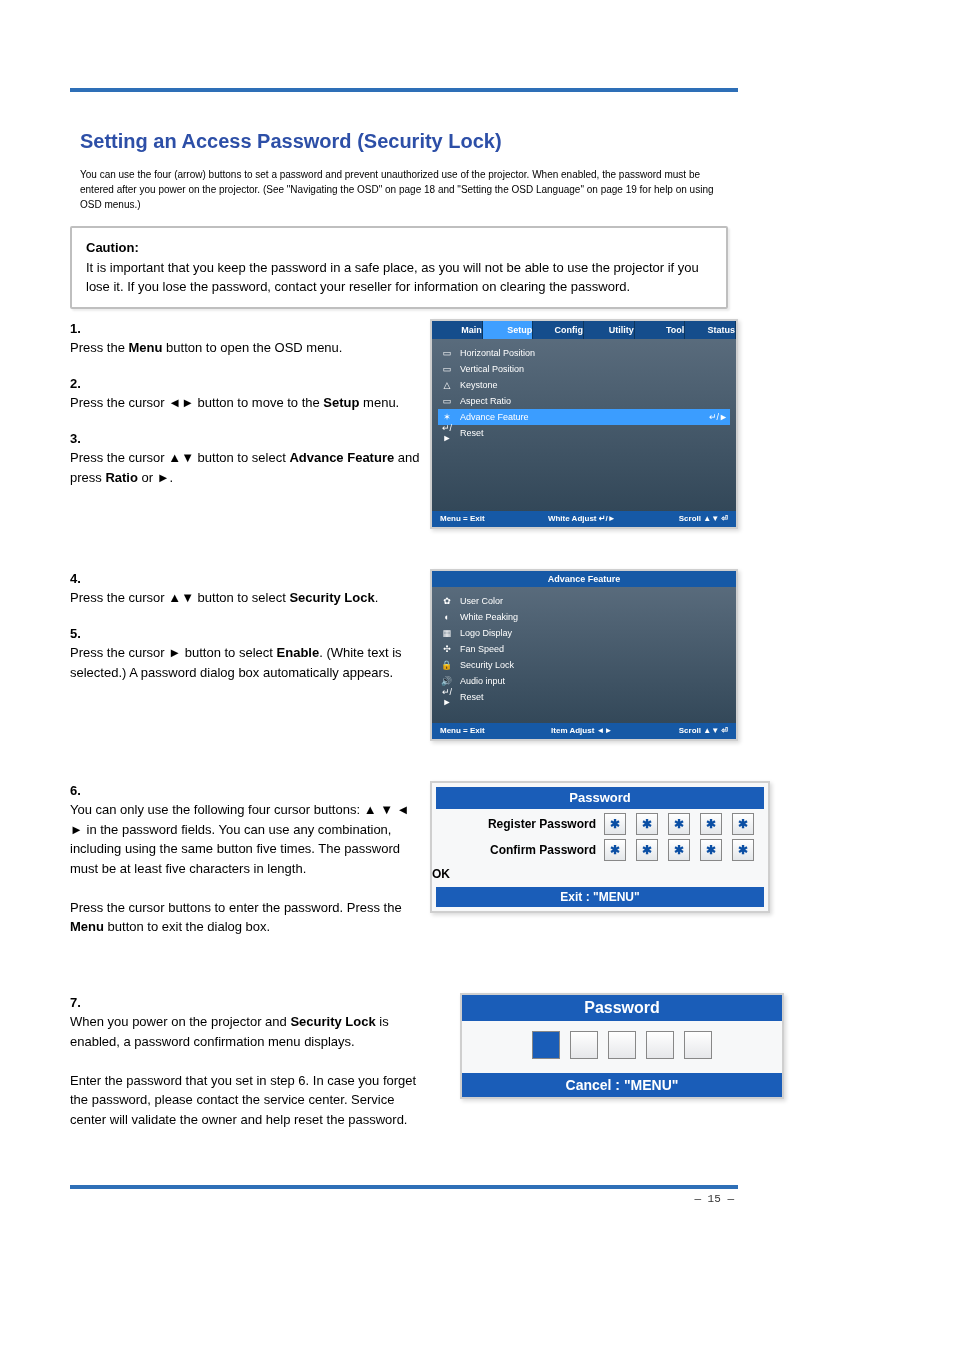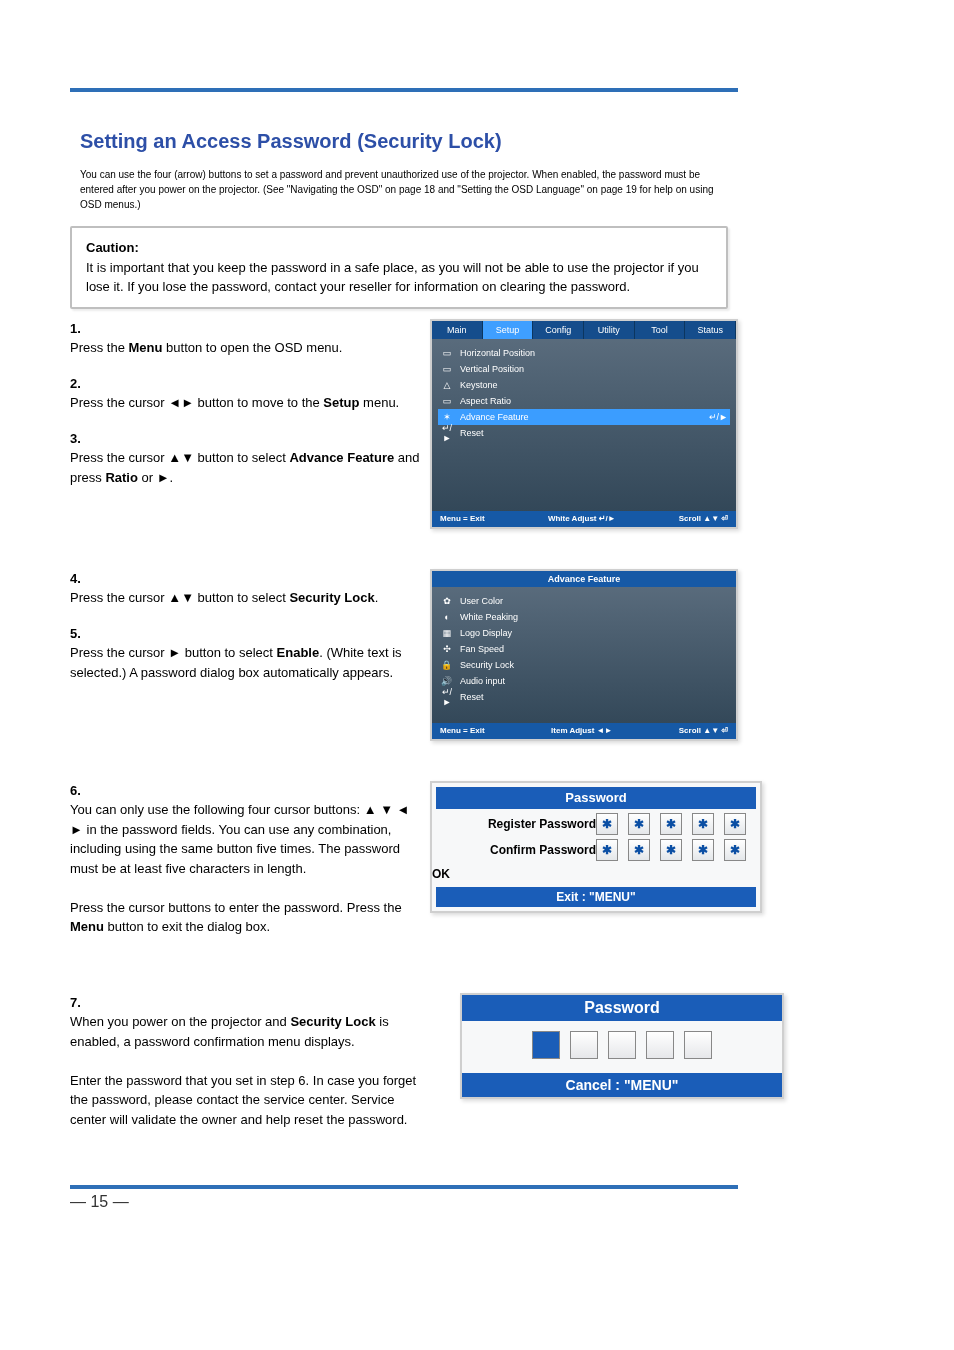--- a/index.html
+++ b/index.html
@@ -84,12 +84,12 @@
   }
   .osd-tab {
     flex:1;
-    text-align:center;
+    text-align:right;
     line-height:18px;
     background:#154d8c;
     color:#fff;
     border-right:1px solid #0c365f;
-    font-weight:normal;
+    font-weight:bold;
   }
   .osd-tab.sel { background:#3f9fff; }
   .osd-rows { padding: 6px 6px 26px 6px; min-height:140px; }

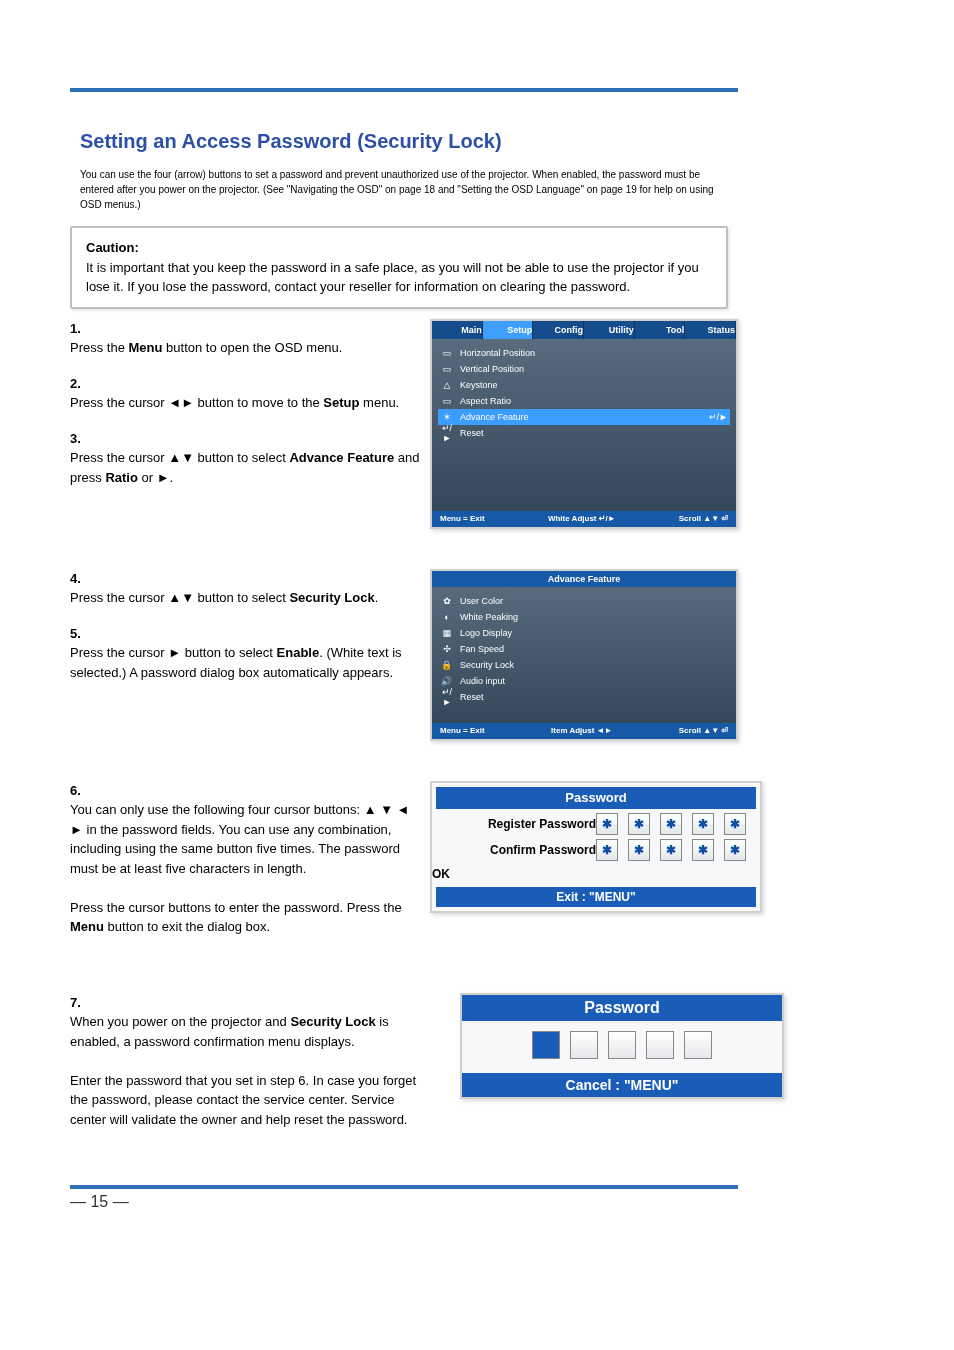--- a/index.html
+++ b/index.html
@@ -166,6 +166,7 @@
     display:flex;
     align-items:center;
     justify-content:flex-start;
+    gap:8px;
     padding:2px 14px;
     font-size:12px;
     font-weight:bold;

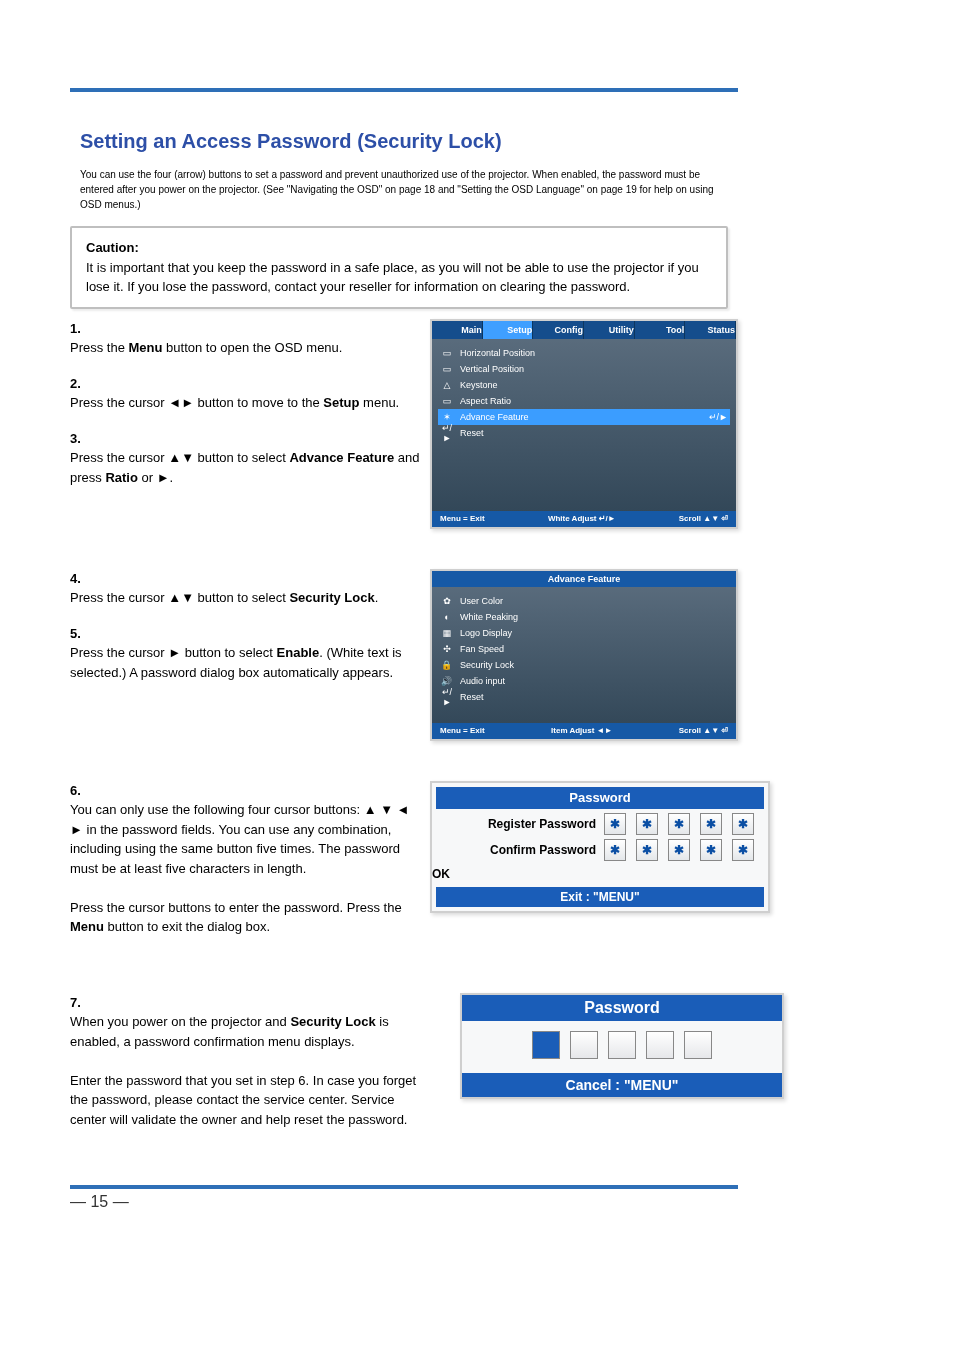--- a/index.html
+++ b/index.html
@@ -247,10 +247,11 @@
     margin: 30px 0 0 0;
   }
   .page-num {
-    text-align: left;
-    font-size: 16px;
+    text-align: right;
+    font-size: 11px;
     color: #333;
     padding: 4px 4px 20px 0;
+    font-family: Liberation Mono, monospace;
   }
 </style>
 </head>

